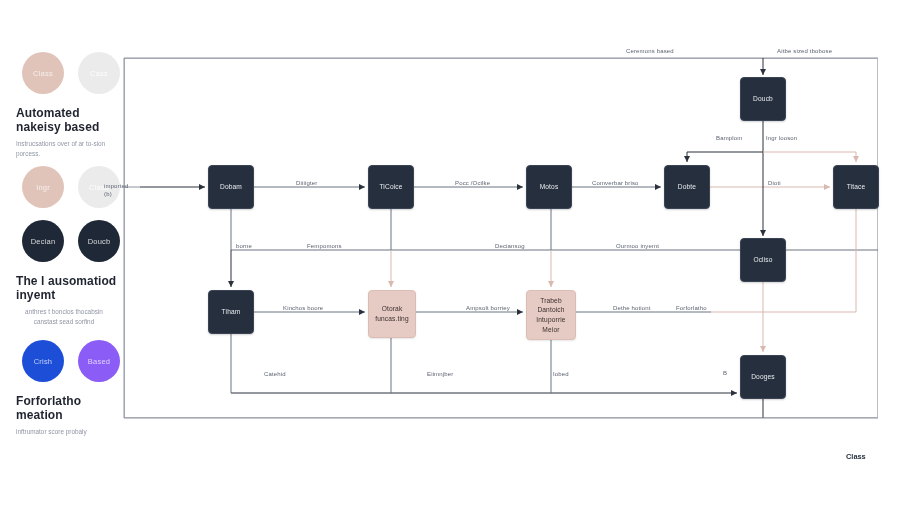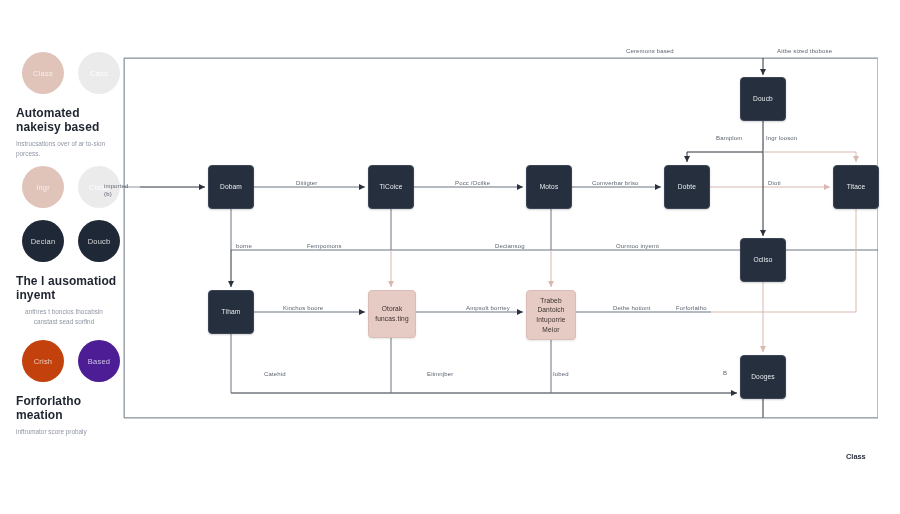--- a/index.html
+++ b/index.html
@@ -192,7 +192,7 @@
 
     <div class="legend-group" style="top:288px;">
       <div class="legend-dots">
-        <div class="legend-dot" style="background:#c2410c;">Crish</div>
+        <div class="legend-dot" style="background:#1d4ed8;">Crish</div>
         <div class="legend-dot" style="background:#4c1d95;">Based</div>
       </div>
       <div class="legend-title">Forforlatho meation</div>

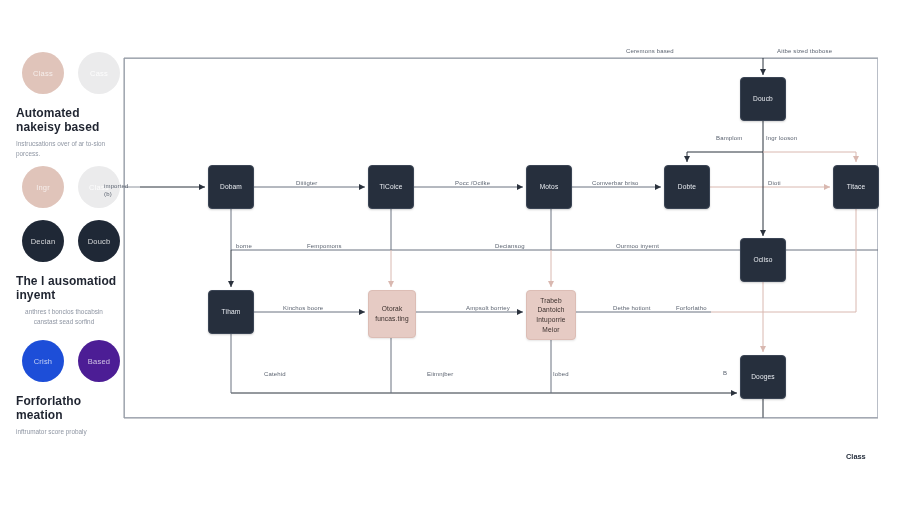--- a/index.html
+++ b/index.html
@@ -193,7 +193,7 @@
     <div class="legend-group" style="top:288px;">
       <div class="legend-dots">
         <div class="legend-dot" style="background:#1d4ed8;">Crish</div>
-        <div class="legend-dot" style="background:#4c1d95;">Based</div>
+        <div class="legend-dot" style="background:#8b5cf6;">Based</div>
       </div>
       <div class="legend-title">Forforlatho meation</div>
       <div class="legend-sub">inftrumator score probaly</div>

